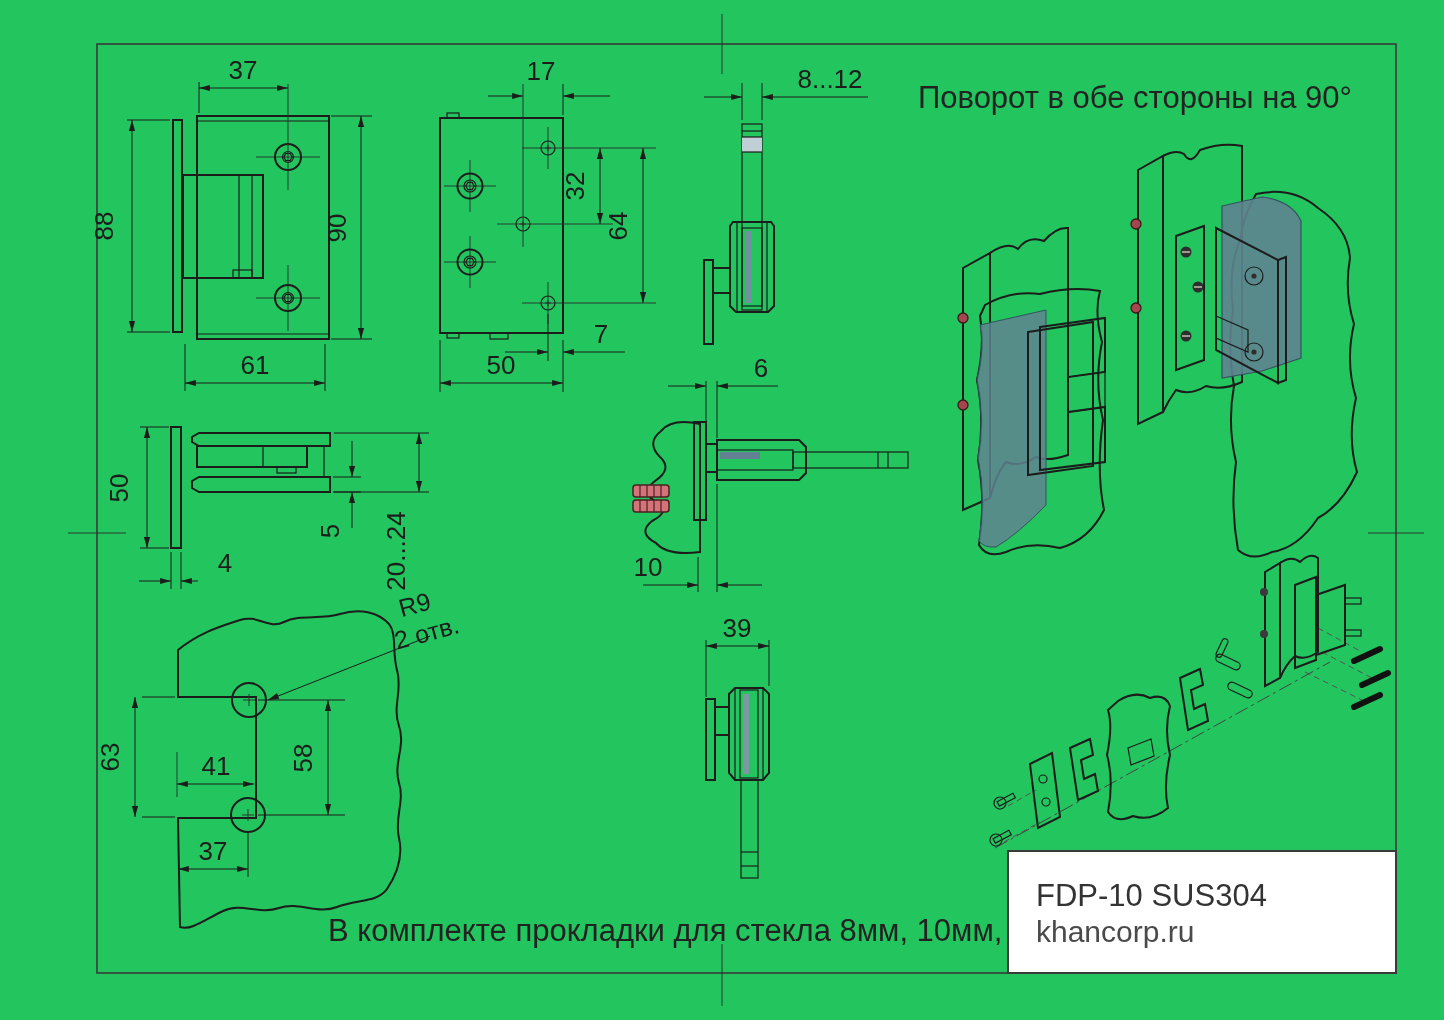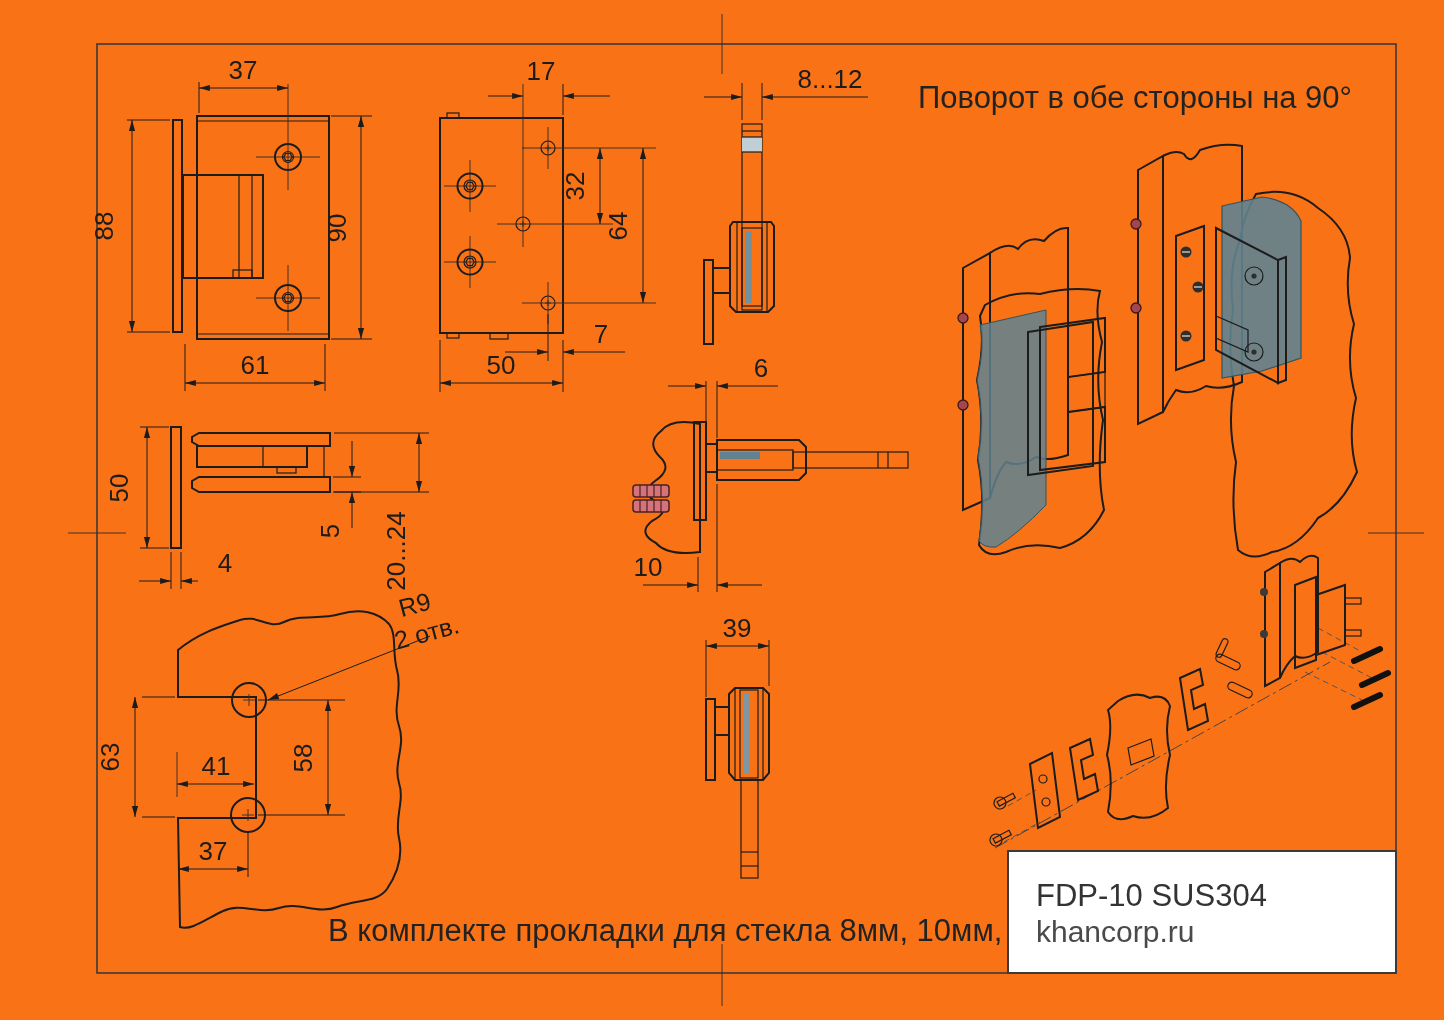--- a/index.html
+++ b/index.html
@@ -3,7 +3,7 @@
 <meta charset="utf-8">
 <style>
   html,body { margin:0; padding:0; background:#fff; }
-  .page { position:relative; width:1444px; height:1020px; background:#f97316;
+  .page { position:relative; width:1444px; height:1020px; background:#22c55e;
           font-family:"Liberation Sans", sans-serif; overflow:hidden; }
   svg { display:block; }
   

